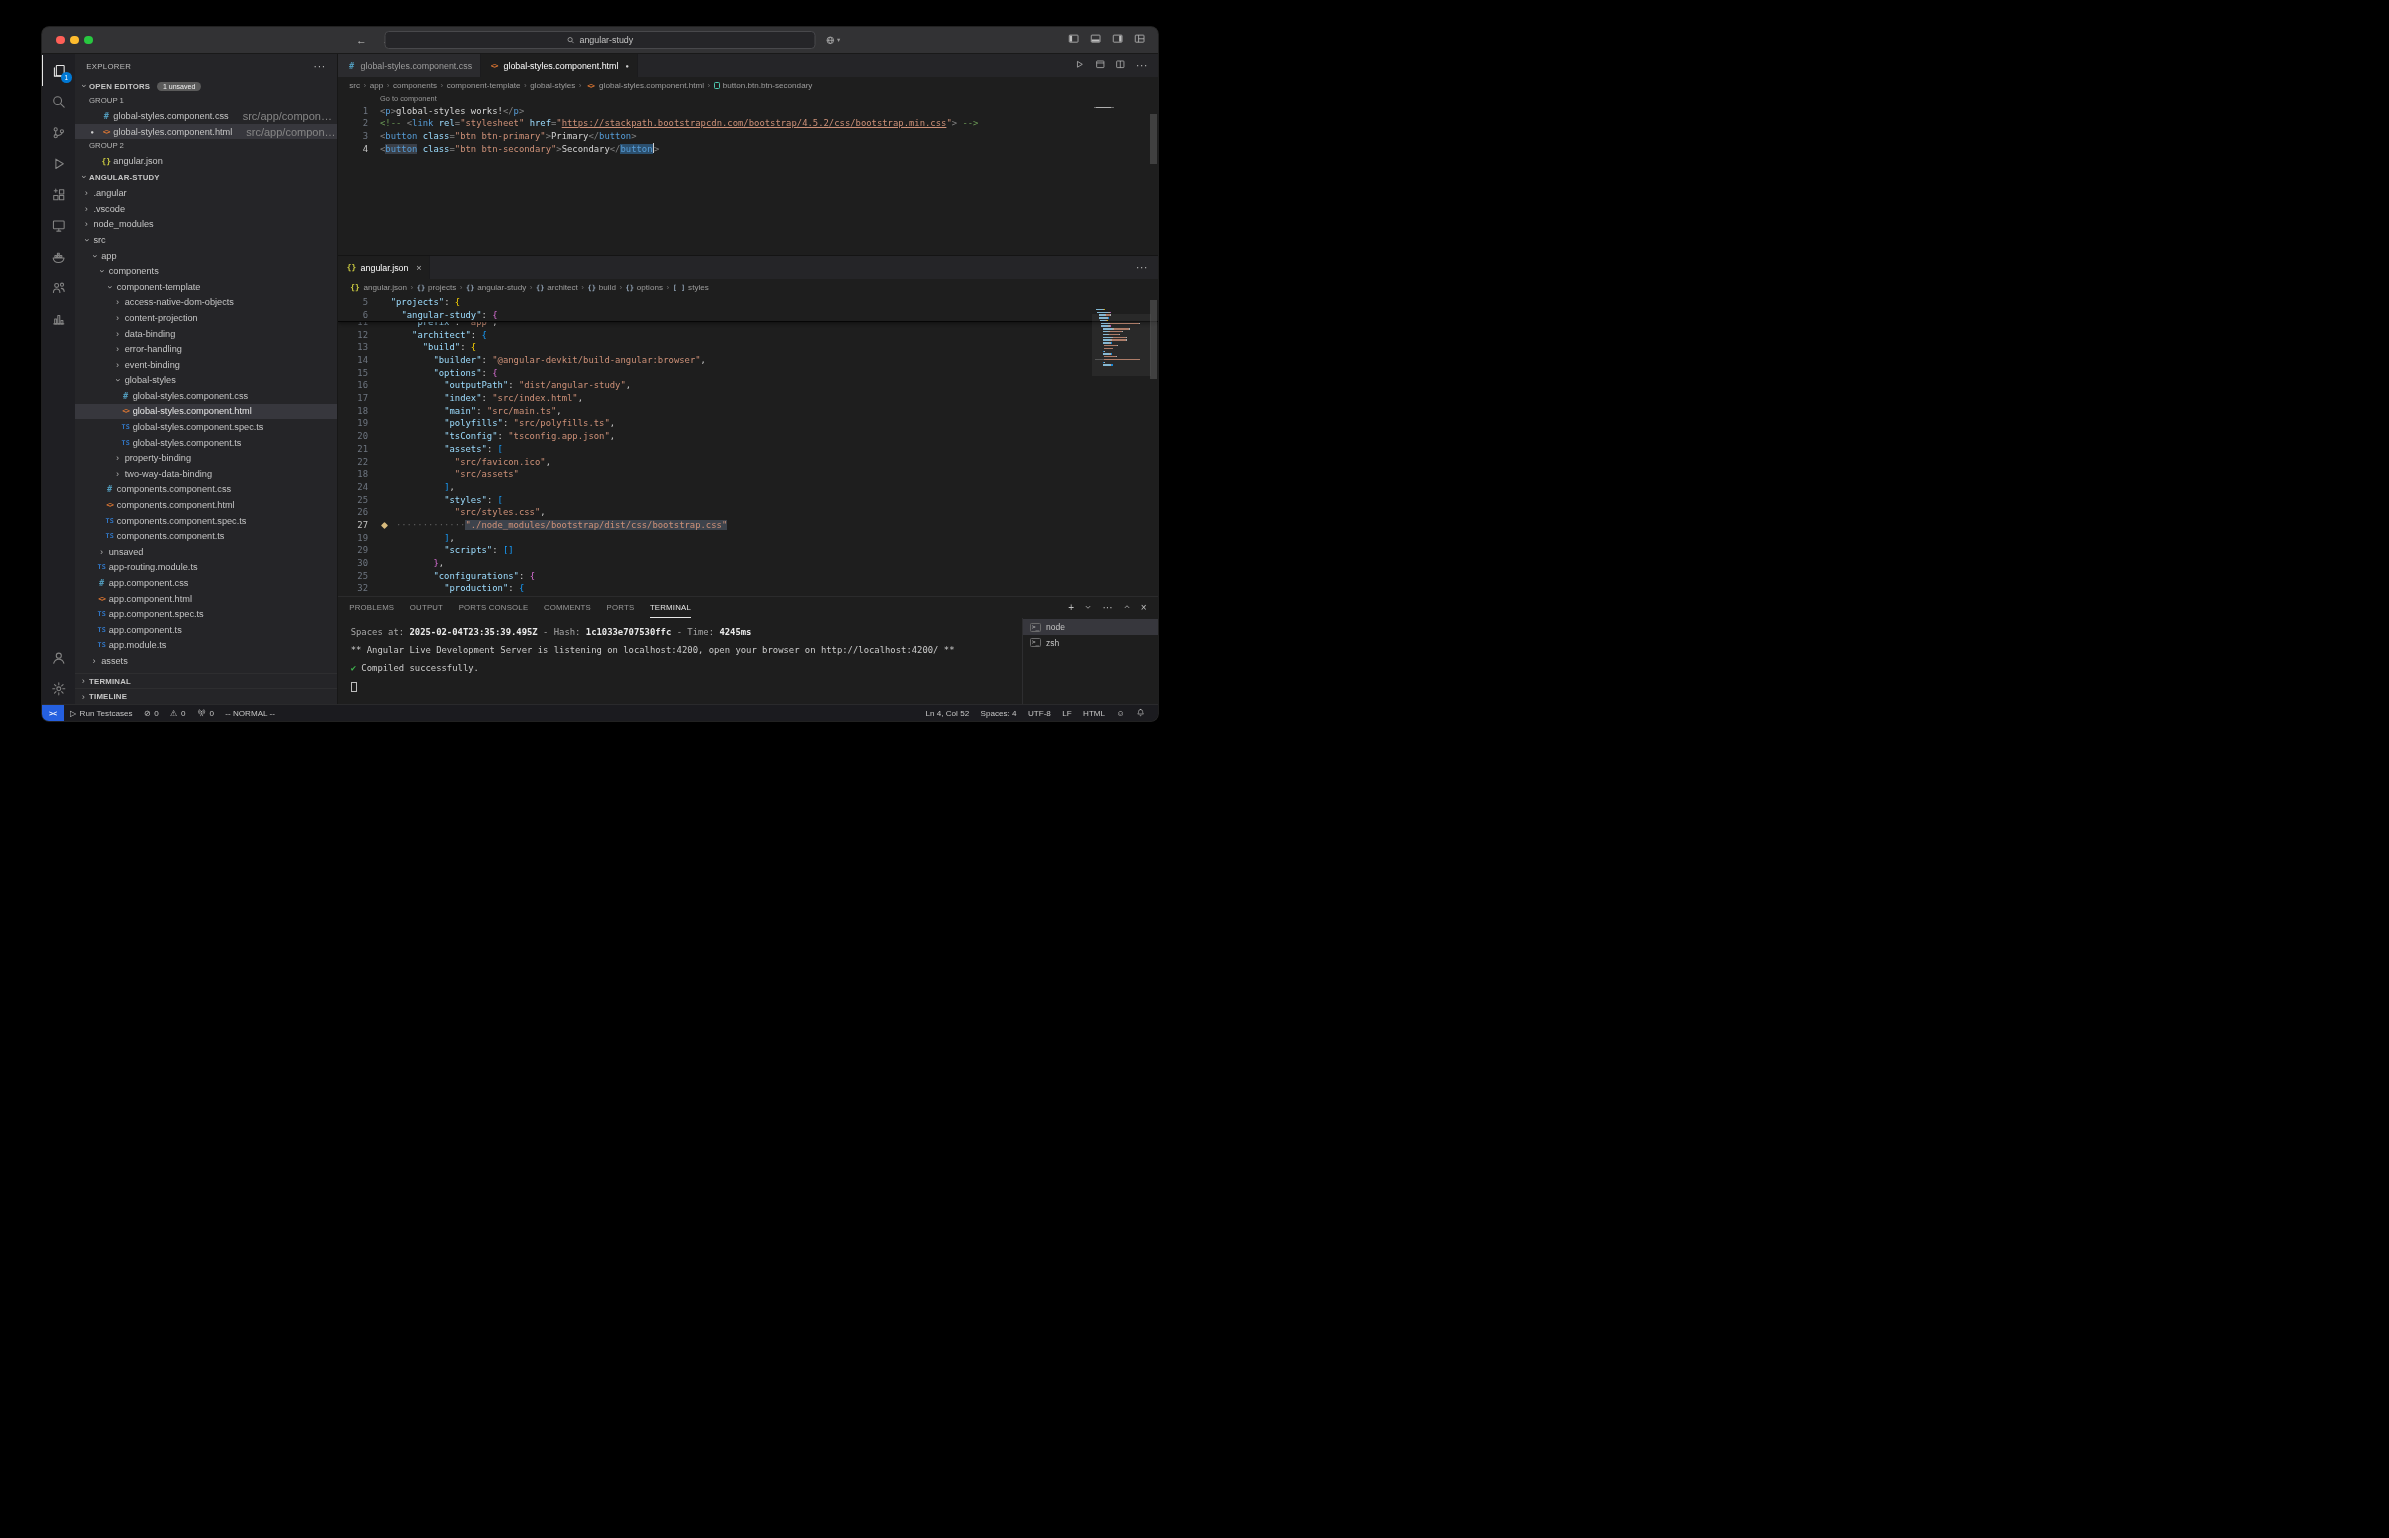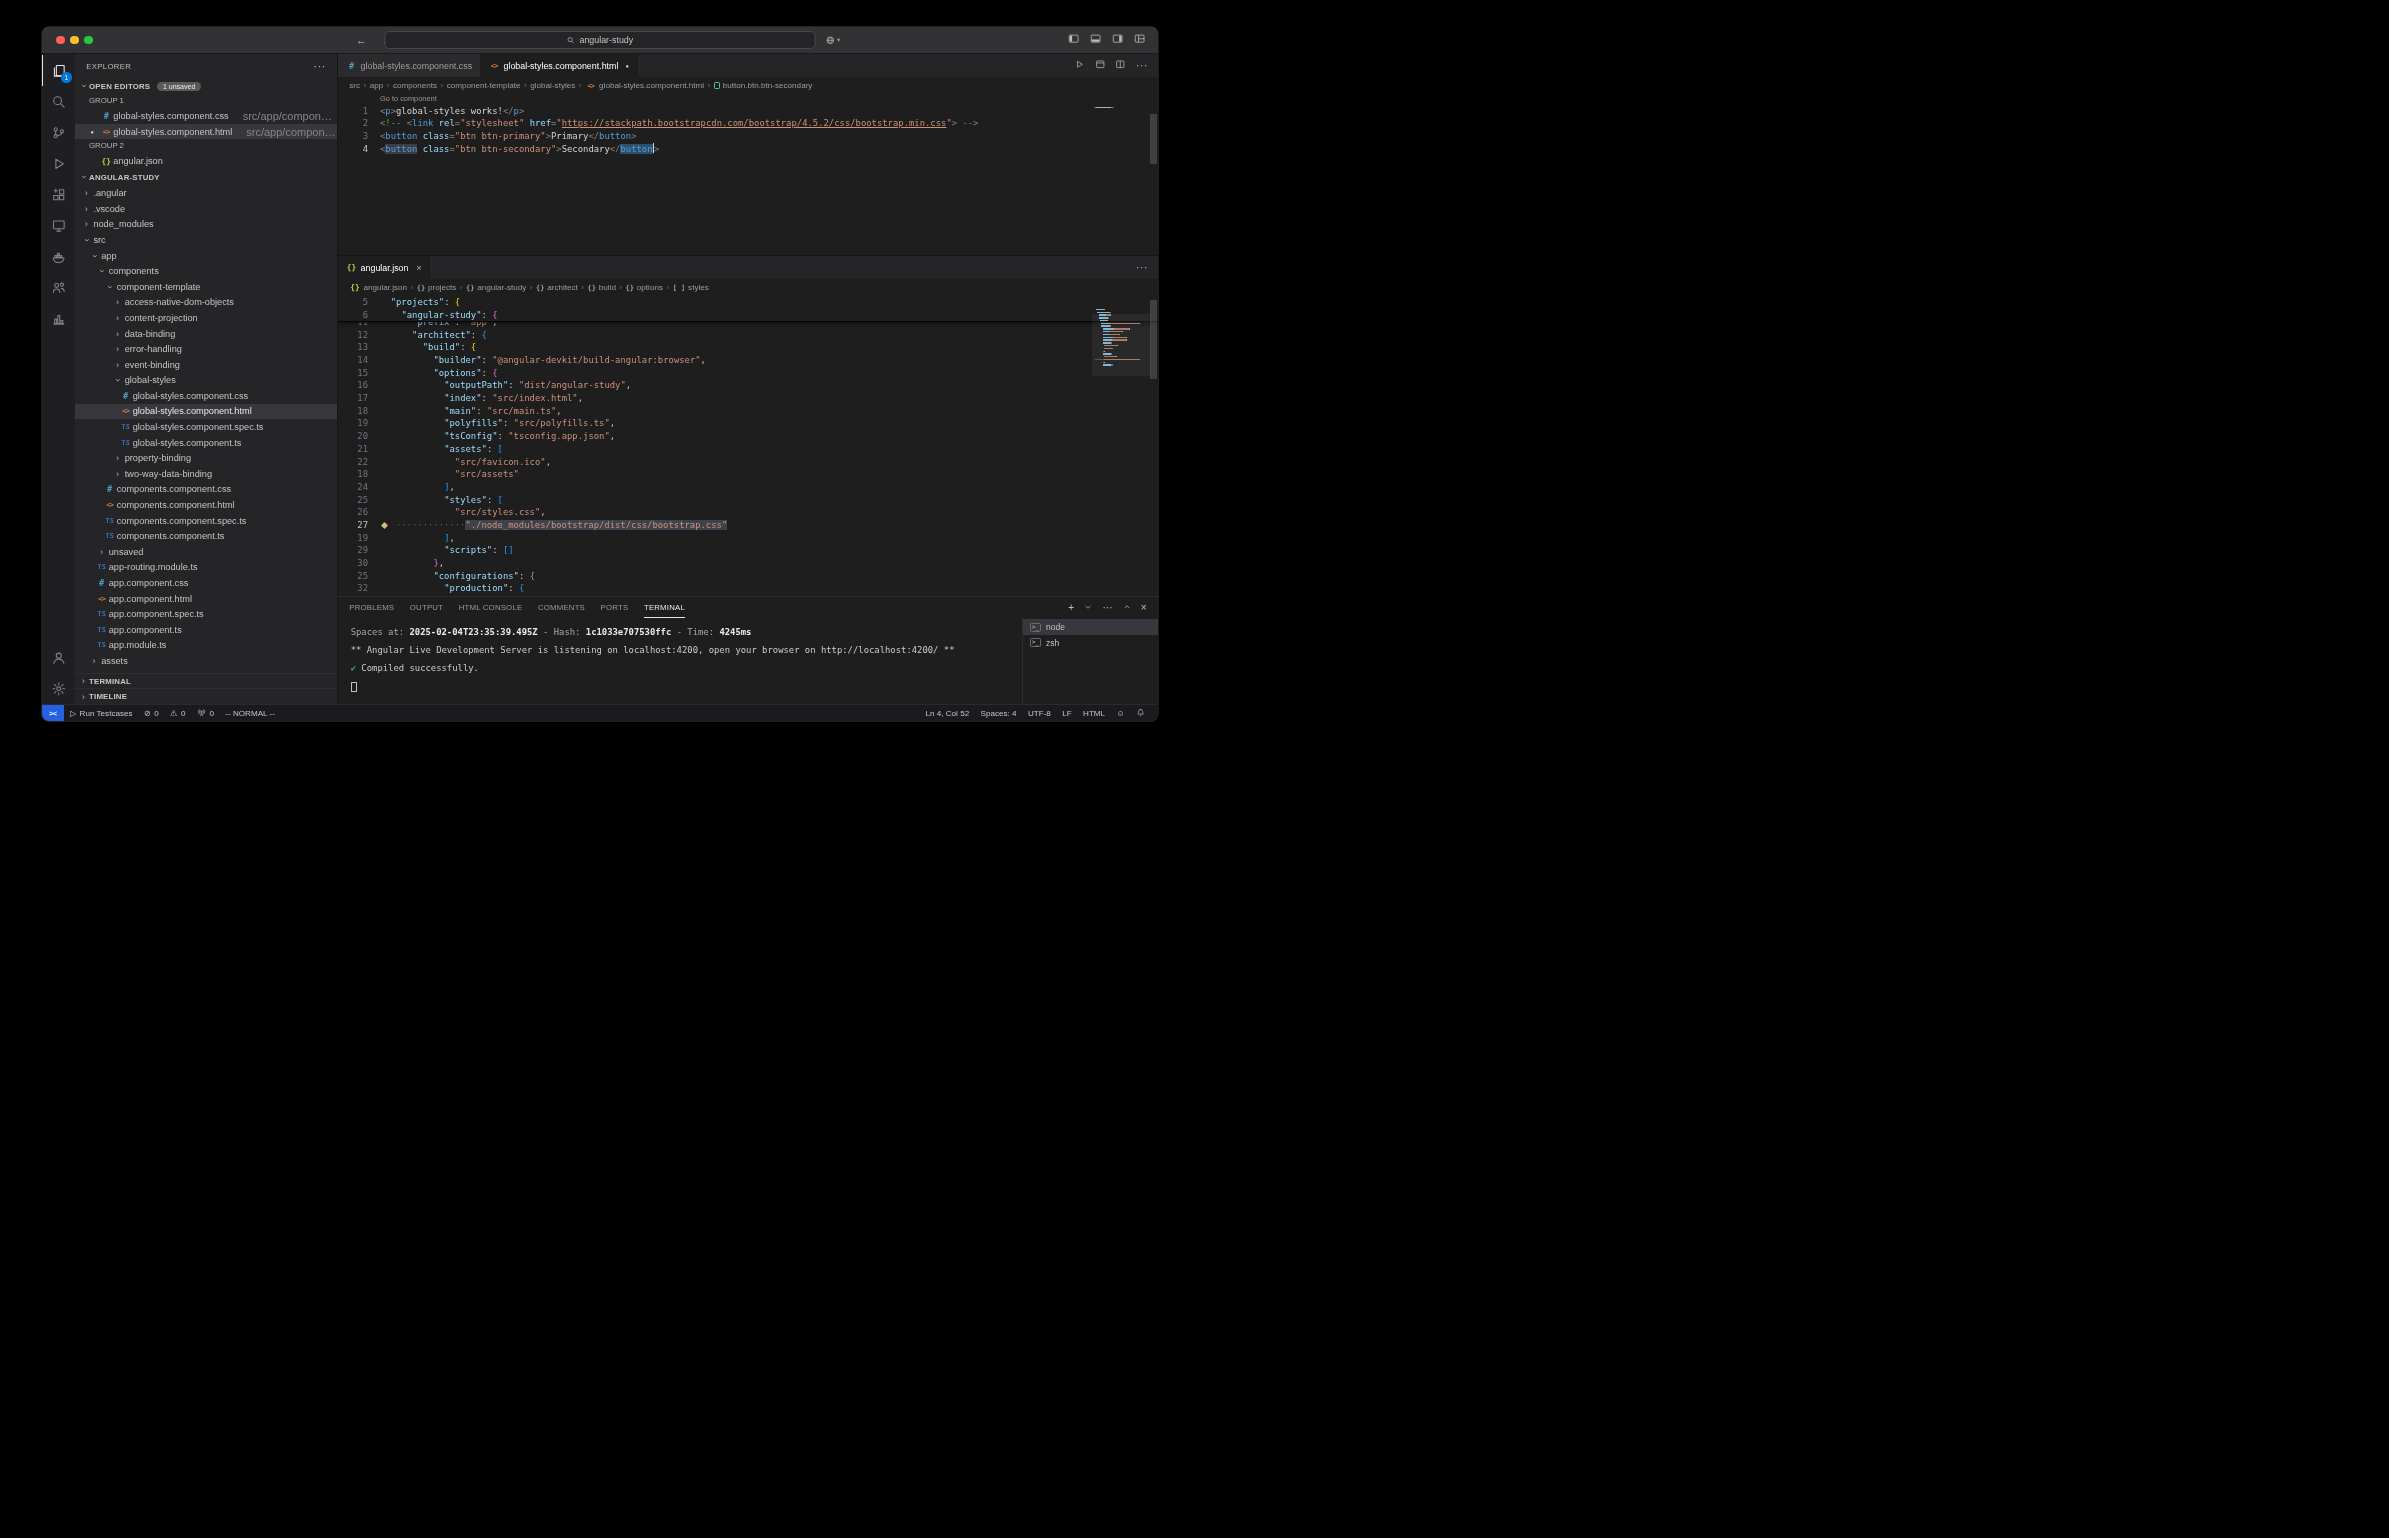--- a/index.html
+++ b/index.html
@@ -629,7 +629,7 @@
           <div class="panel-tabs" id="panel-tabs">
               <div class="panel-tab">PROBLEMS</div>
               <div class="panel-tab">OUTPUT</div>
-              <div class="panel-tab">HTML CONSOLE</div>
+              <div class="panel-tab">PORTS CONSOLE</div>
               <div class="panel-tab">COMMENTS</div>
               <div class="panel-tab">PORTS</div>
               <div class="panel-tab active">TERMINAL</div>

